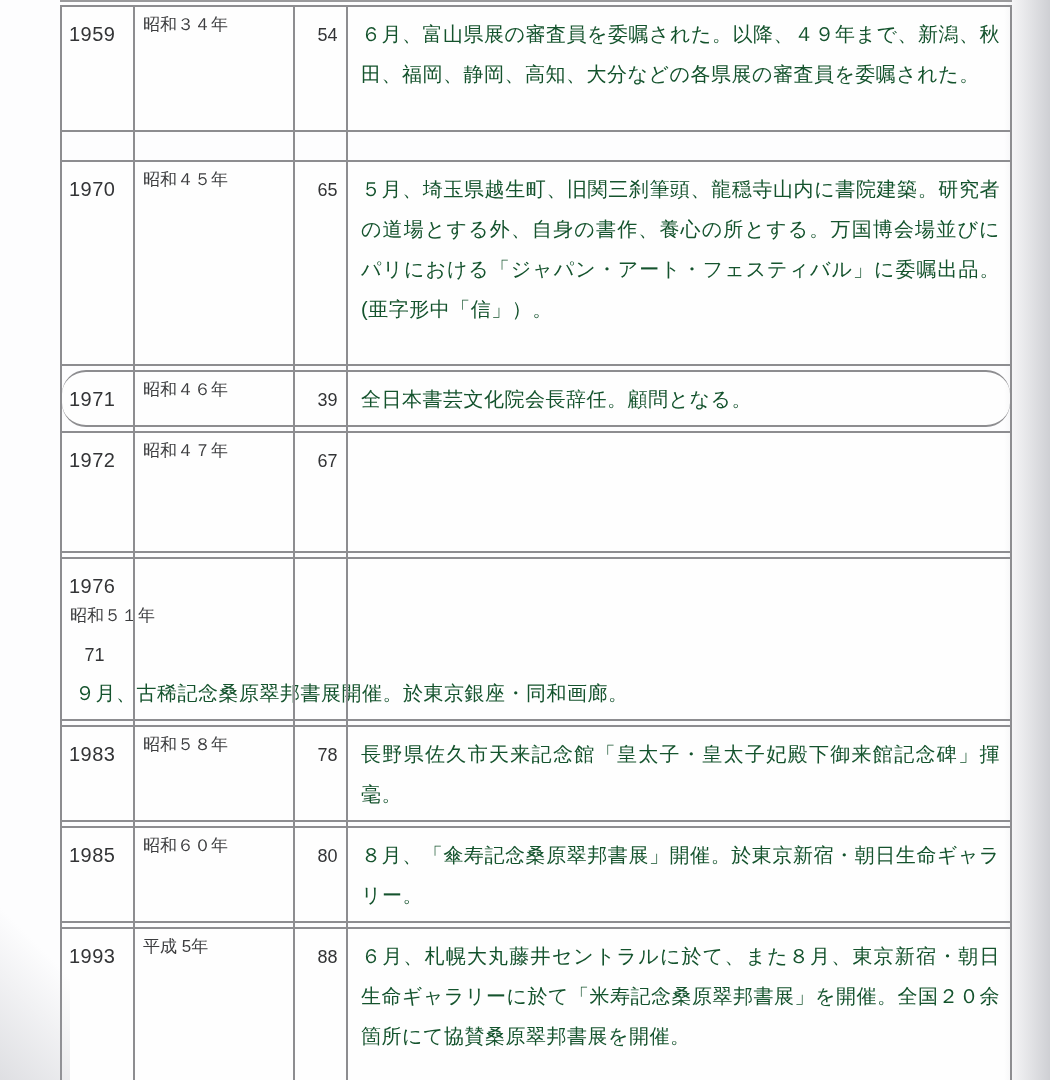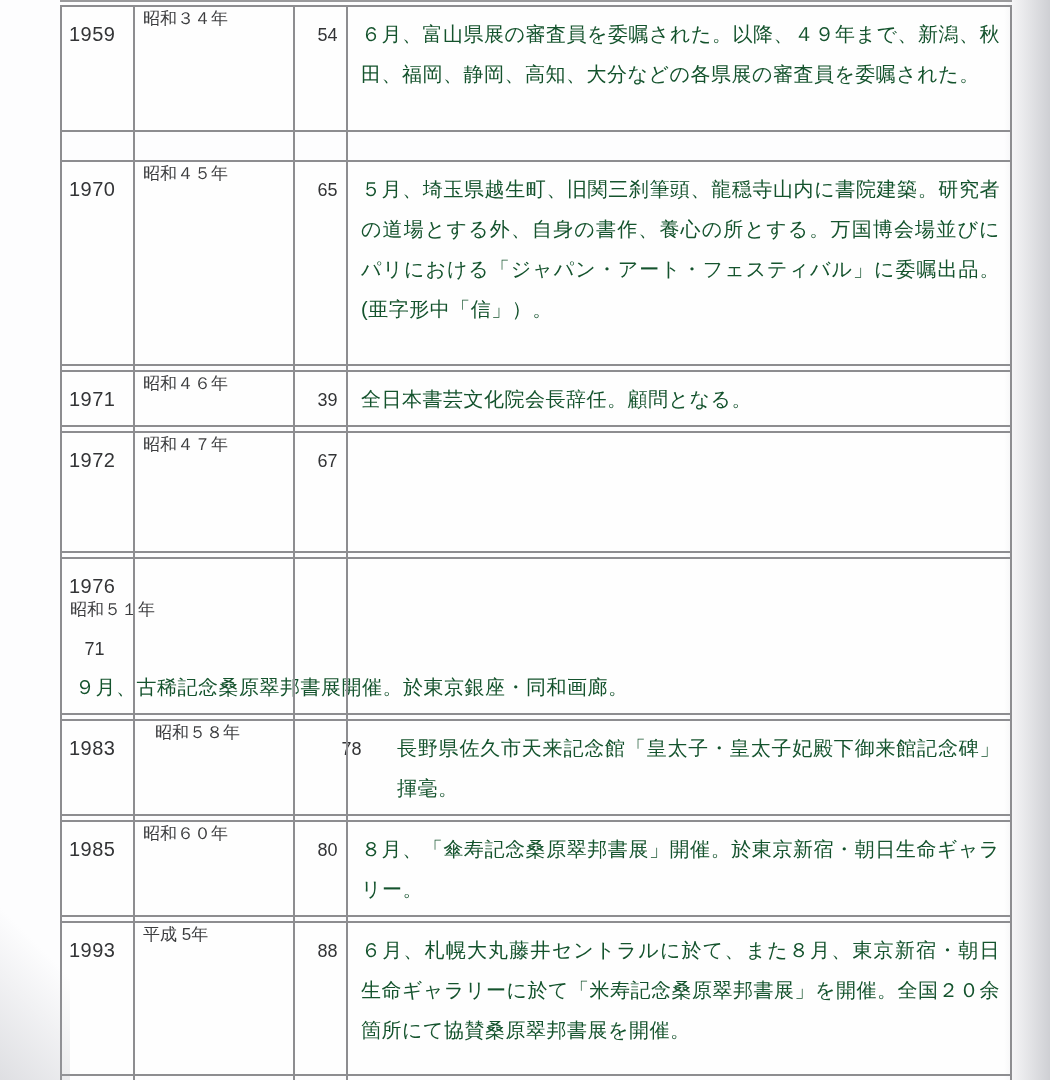--- a/index.html
+++ b/index.html
@@ -94,7 +94,7 @@
   }
   .cell.era {
     width: 160px;
-    padding: 0 2px 0 8px;
+    padding: 6px 2px 0 8px;
     font-size: 17px;
     color: #3c3d3f;
     white-space: nowrap;

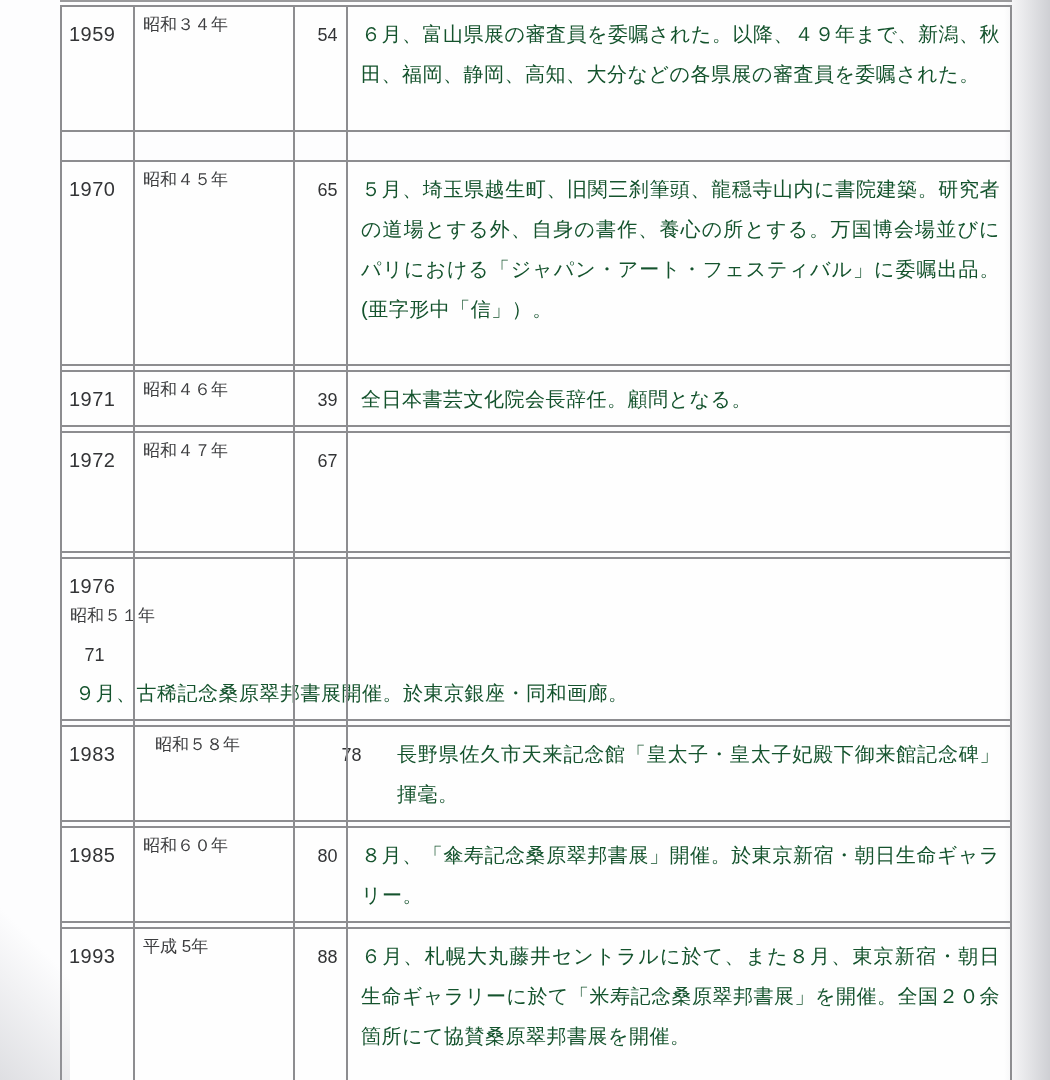--- a/index.html
+++ b/index.html
@@ -74,7 +74,7 @@
   .r0 { min-height: 127px; }
   .r1 { min-height: 51px;  }
   .r2 { min-height: 206px; margin-top: 28px; }
-  .r3 { min-height: 48px;  }
+  .r3 { min-height: 48px; border-radius: 24px;  }
   .r4 { min-height: 122px; }
   .r5 { min-height: 92px; flex-direction: column;  }
   .r6 { min-height: 90px; gap: 12px;  }

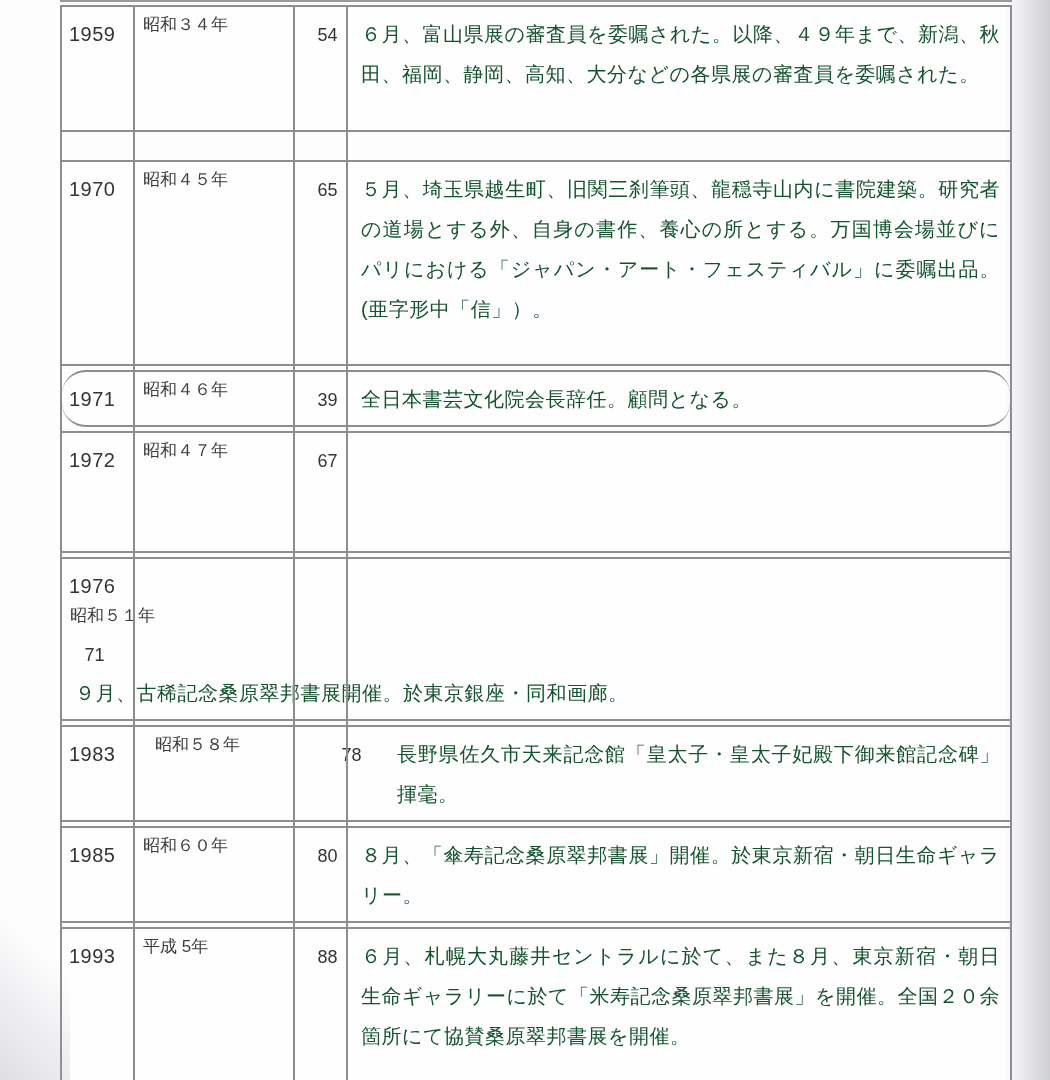--- a/index.html
+++ b/index.html
@@ -77,7 +77,7 @@
   .r3 { min-height: 48px; border-radius: 24px;  }
   .r4 { min-height: 122px; }
   .r5 { min-height: 92px; flex-direction: column;  }
-  .r6 { min-height: 90px; gap: 12px;  }
+  .r6 { min-height: 90px;  }
   .r7 { min-height: 88px;  }
   .r8 { min-height: 155px; }
 

